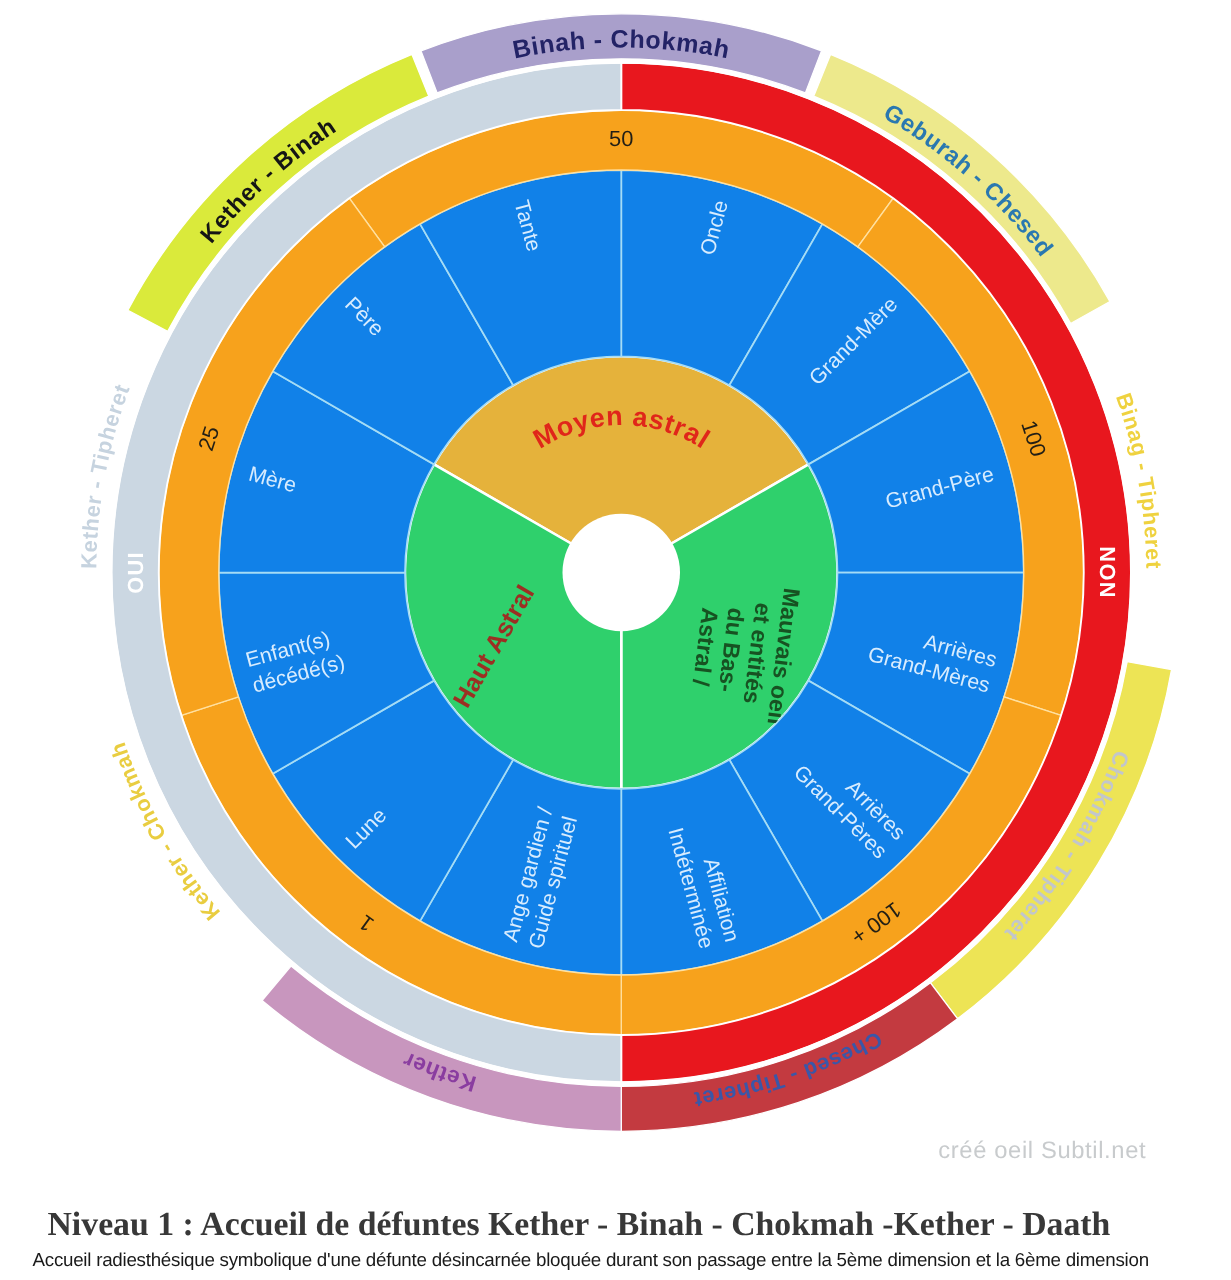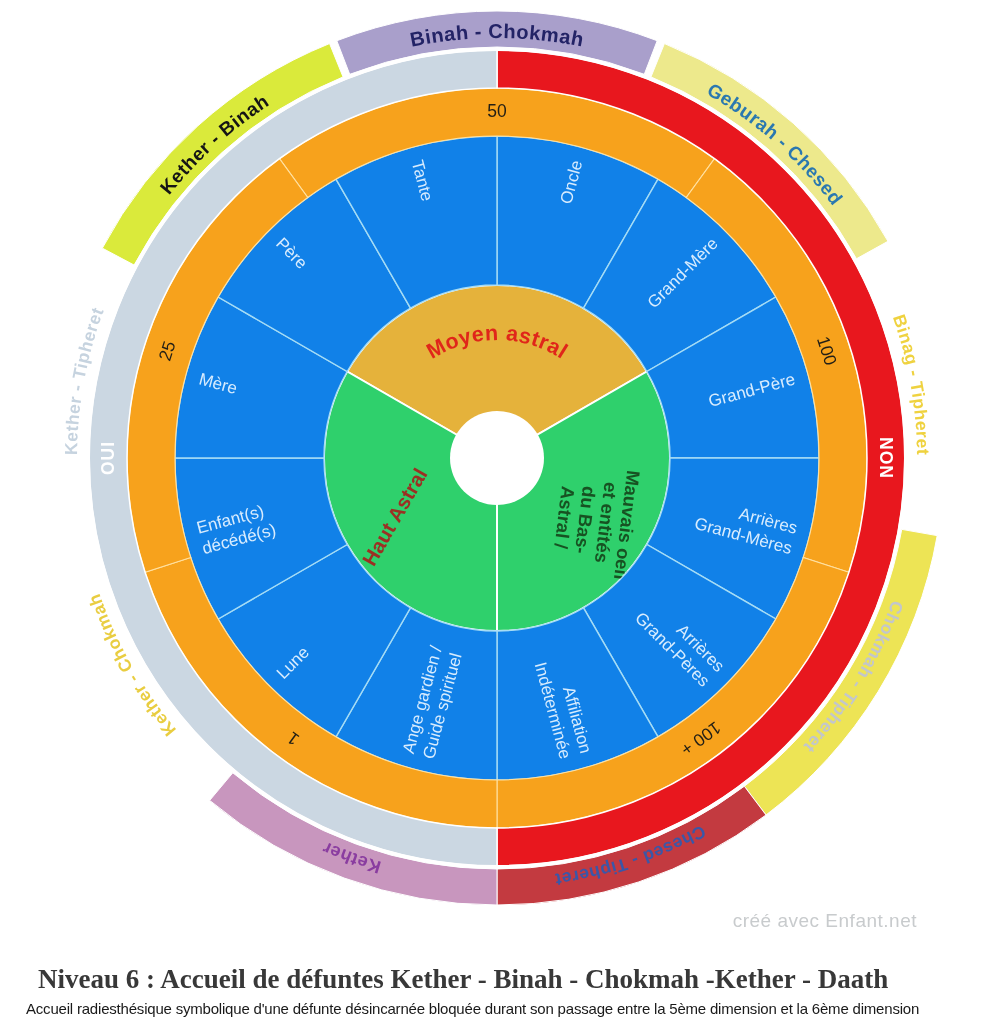--- a/index.html
+++ b/index.html
@@ -92,7 +92,7 @@
       <text fill="#c6d3df" font-size="17.5" font-weight="600" letter-spacing="0.5"><textPath startOffset="50%" text-anchor="middle" href="#arc-kether-tipheret" xlink:href="#arc-kether-tipheret">Kether - Tipheret</textPath></text>
       <text fill="#151515" font-size="19" font-weight="600" letter-spacing="0.5"><textPath startOffset="50%" text-anchor="middle" href="#arc-kether-binah" xlink:href="#arc-kether-binah">Kether - Binah</textPath></text>
     </svg>
-  <div class="credit">créé avec Enfant.net</div>
+  <div class="credit">créé oeil Subtil.net</div>
   <div class="title">Niveau 6 : Accueil de défuntes Kether - Binah - Chokmah -Kether - Daath</div>
   <div class="subtitle">Accueil radiesthésique symbolique d'une défunte désincarnée bloquée durant son passage entre la 5ème dimension et la 6ème dimension</div>
 </div>

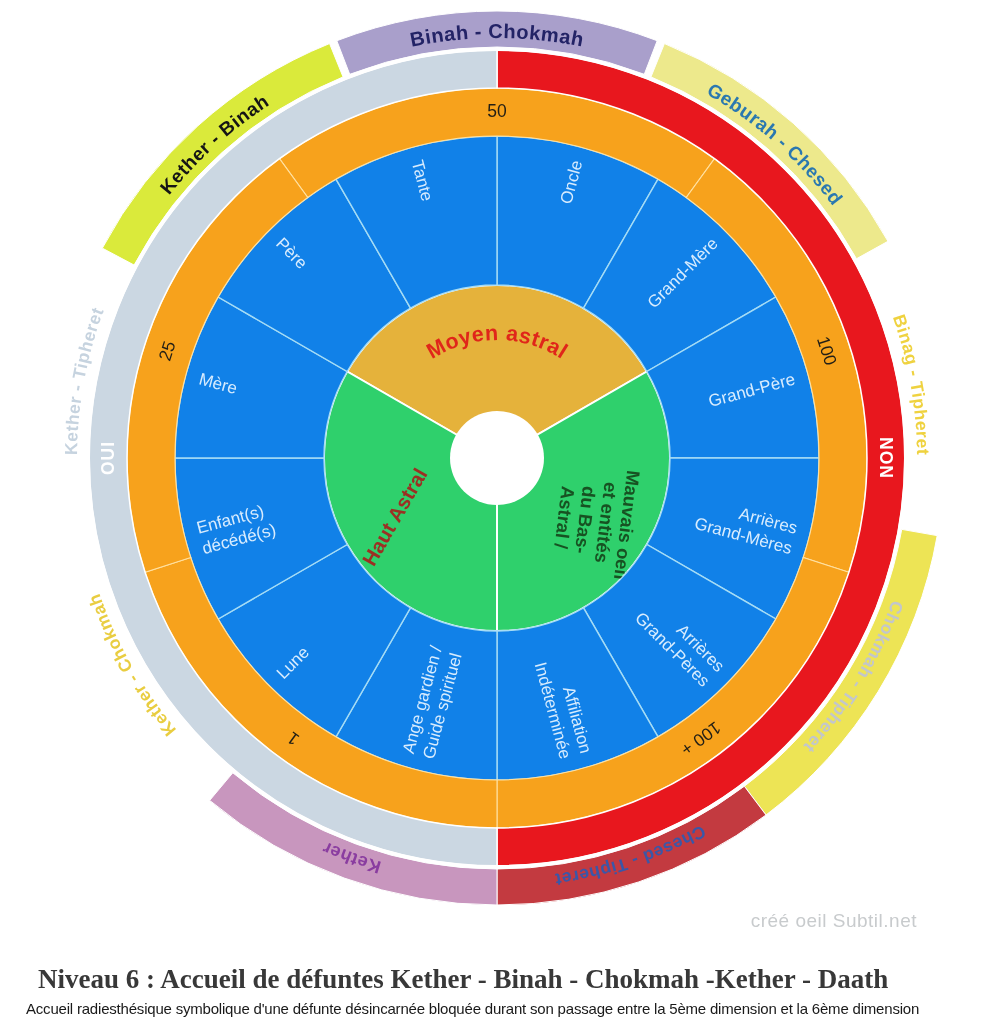--- a/index.html
+++ b/index.html
@@ -93,7 +93,7 @@
       <text fill="#151515" font-size="19" font-weight="600" letter-spacing="0.5"><textPath startOffset="50%" text-anchor="middle" href="#arc-kether-binah" xlink:href="#arc-kether-binah">Kether - Binah</textPath></text>
     </svg>
   <div class="credit">créé oeil Subtil.net</div>
-  <div class="title">Niveau 6 : Accueil de défuntes Kether - Binah - Chokmah -Kether - Daath</div>
+  <div class="title">Niveau 1 : Accueil de défuntes Kether - Binah - Chokmah -Kether - Daath</div>
   <div class="subtitle">Accueil radiesthésique symbolique d'une défunte désincarnée bloquée durant son passage entre la 5ème dimension et la 6ème dimension</div>
 </div>
 

